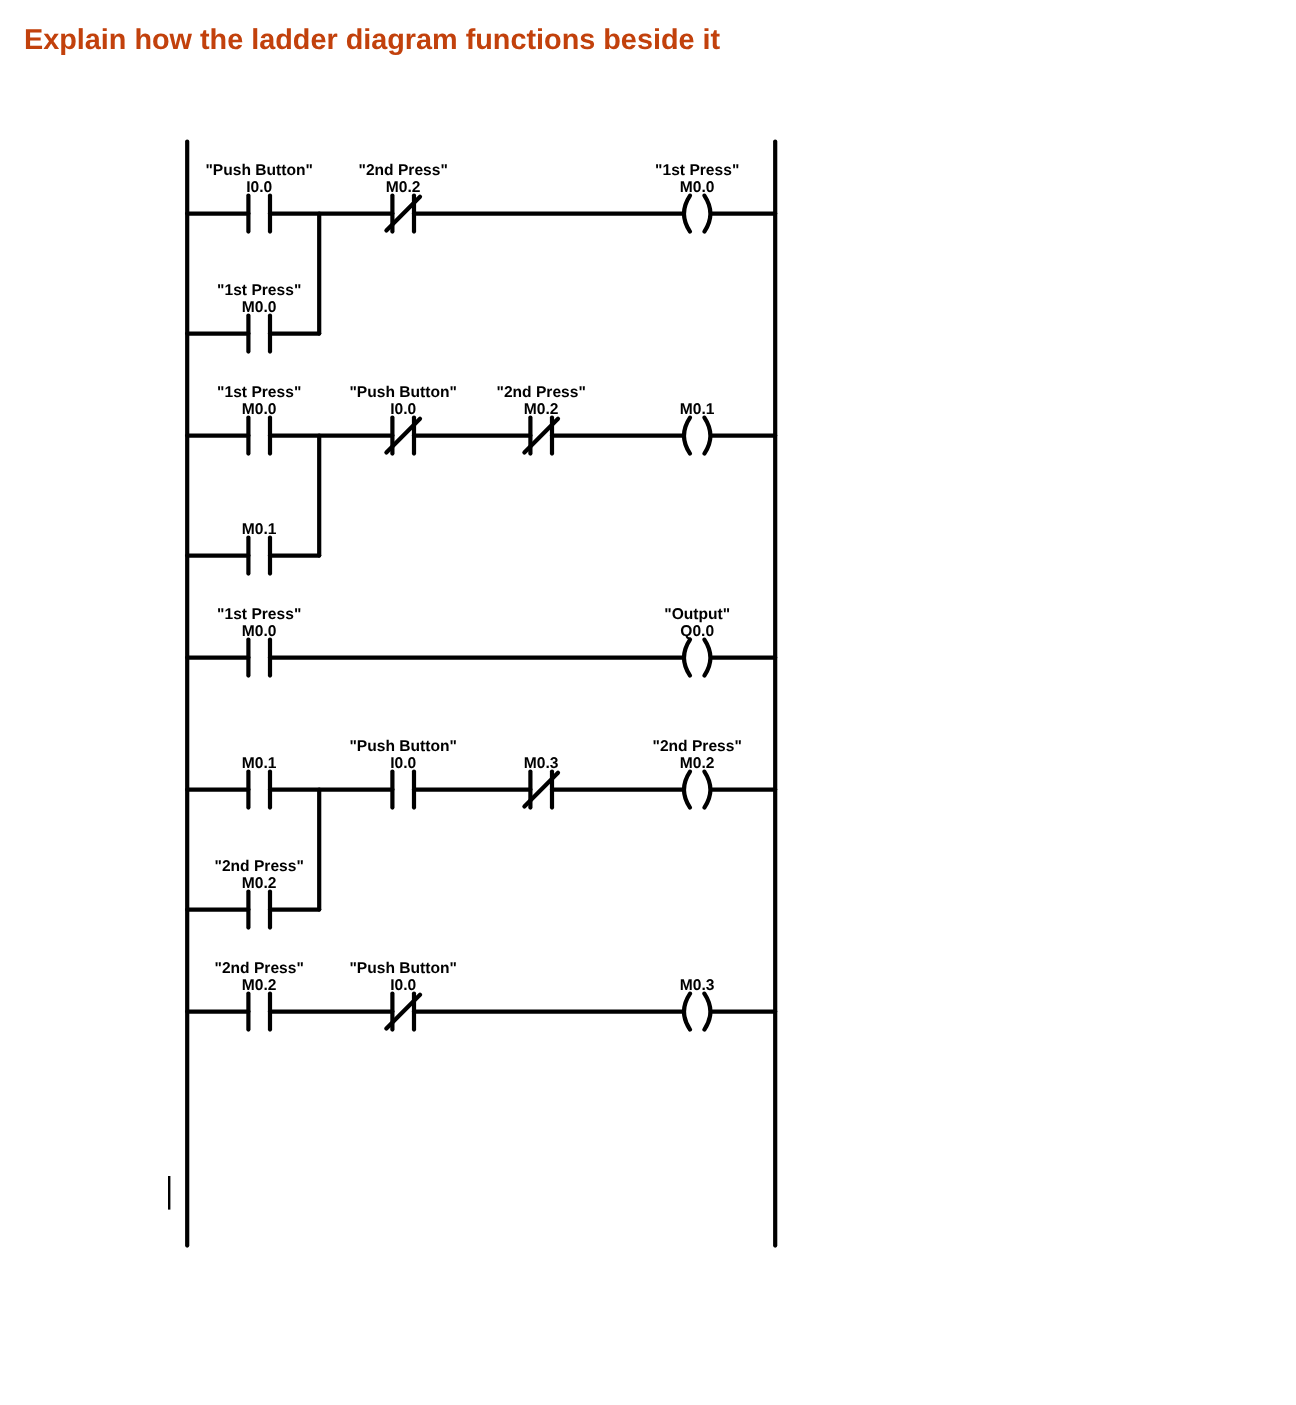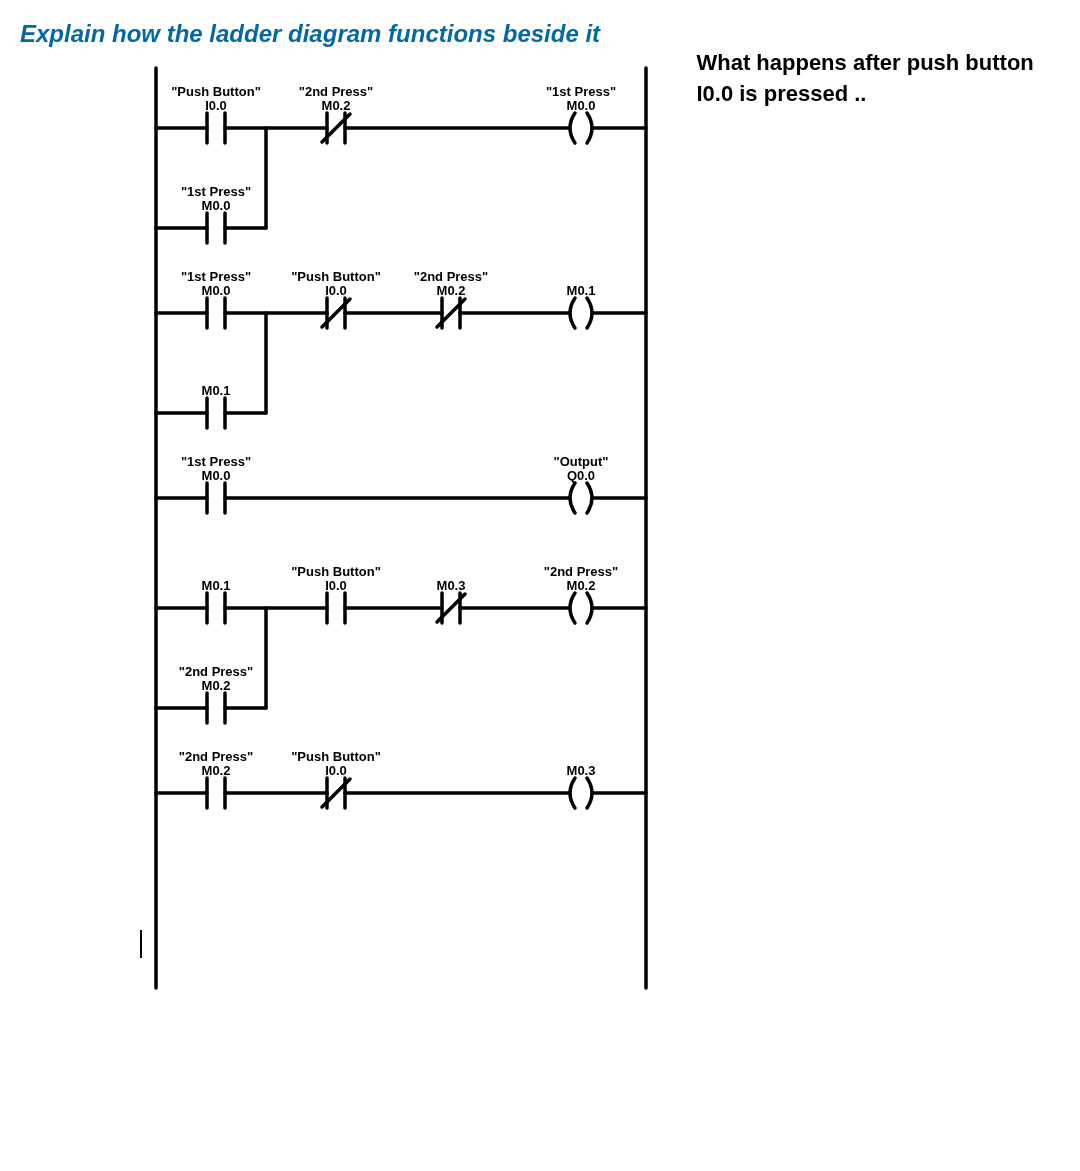--- a/index.html
+++ b/index.html
@@ -13,8 +13,8 @@
   .title {
     font-size: 24px;
     font-weight: bold;
-    color: #0369a1;
-    font-style: italic;
+    color: #c2410c;
+    margin-bottom: 50px;
   }
   .content {
     display: flex;

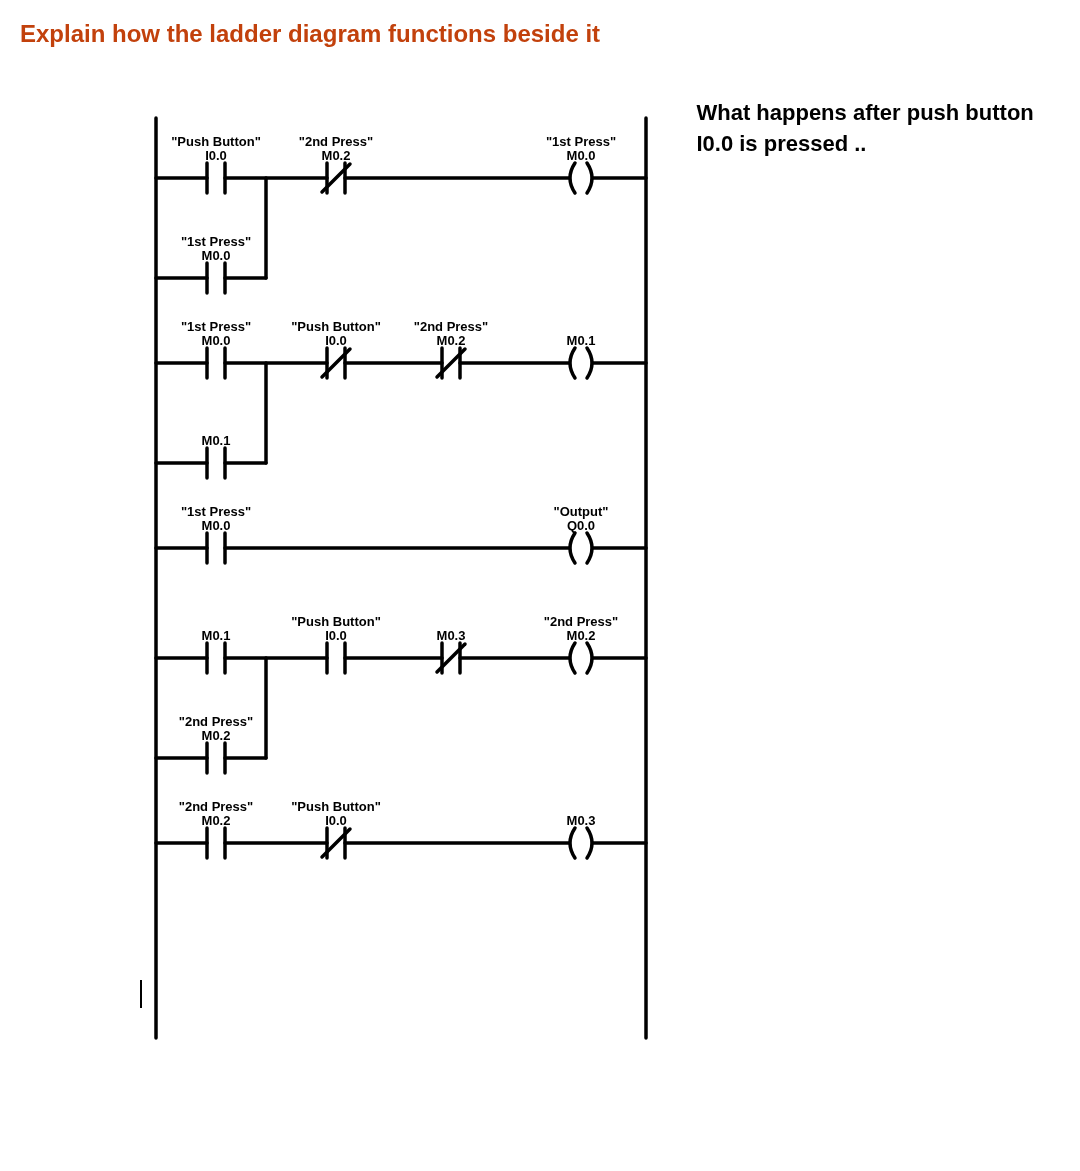--- a/index.html
+++ b/index.html
@@ -184,7 +184,6 @@
         <line x1="447" y1="745" x2="500" y2="745" stroke="#000" stroke-width="3.5" stroke-linecap="round"></line>
       </svg>
   </div>
-  <div class="side-text">What happens after push button I0.0 is pressed ..</div>
 </div>
 
 </body></html>

